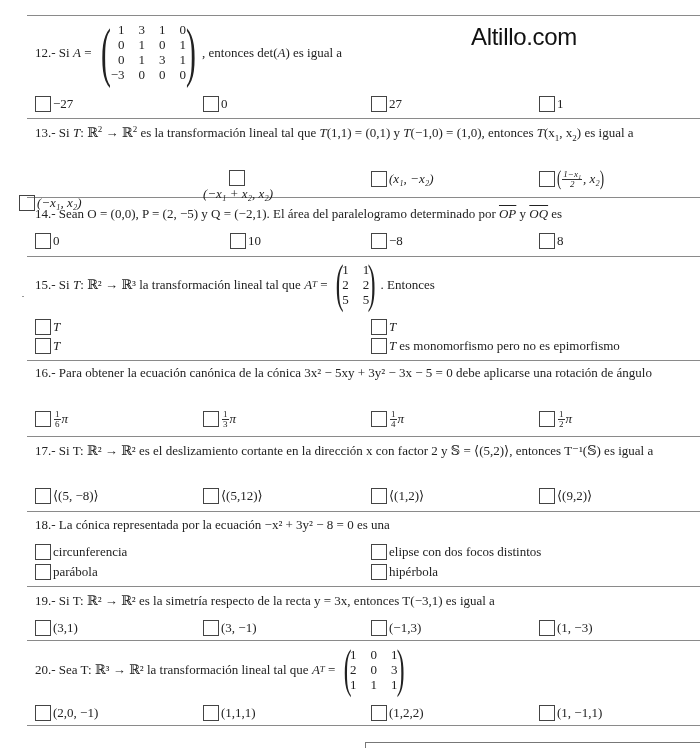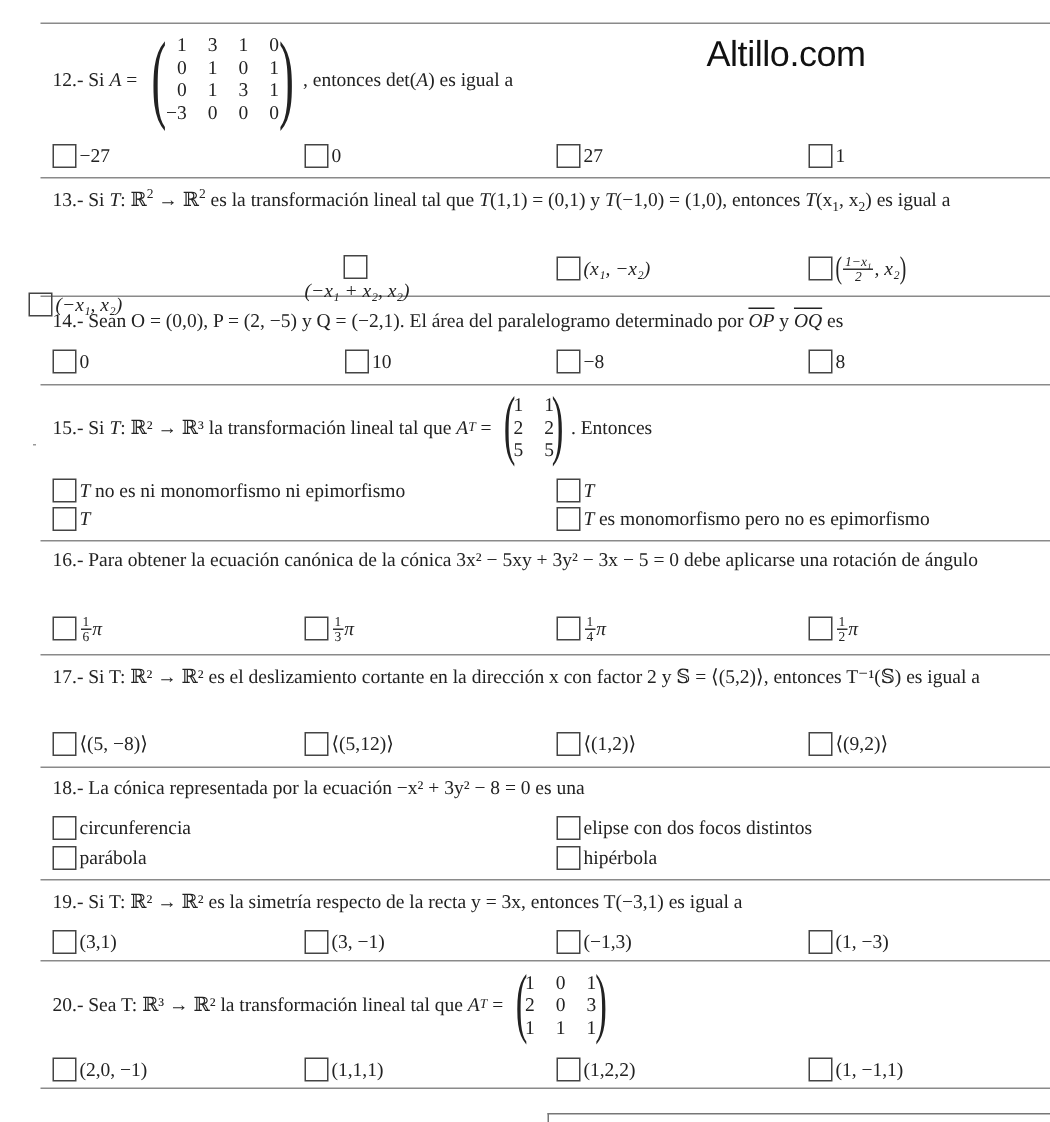--- a/index.html
+++ b/index.html
@@ -158,7 +158,6 @@
 <div class="opt" style="left:35px; top:318px;">
     <span class="box"></span>
     <span class="i" style="white-space:pre;">T </span>
-    <span>no es ni monomorfismo ni epimorfismo</span>
   </div>
 <div class="opt" style="left:371px; top:318px;">
     <span class="box"></span>

